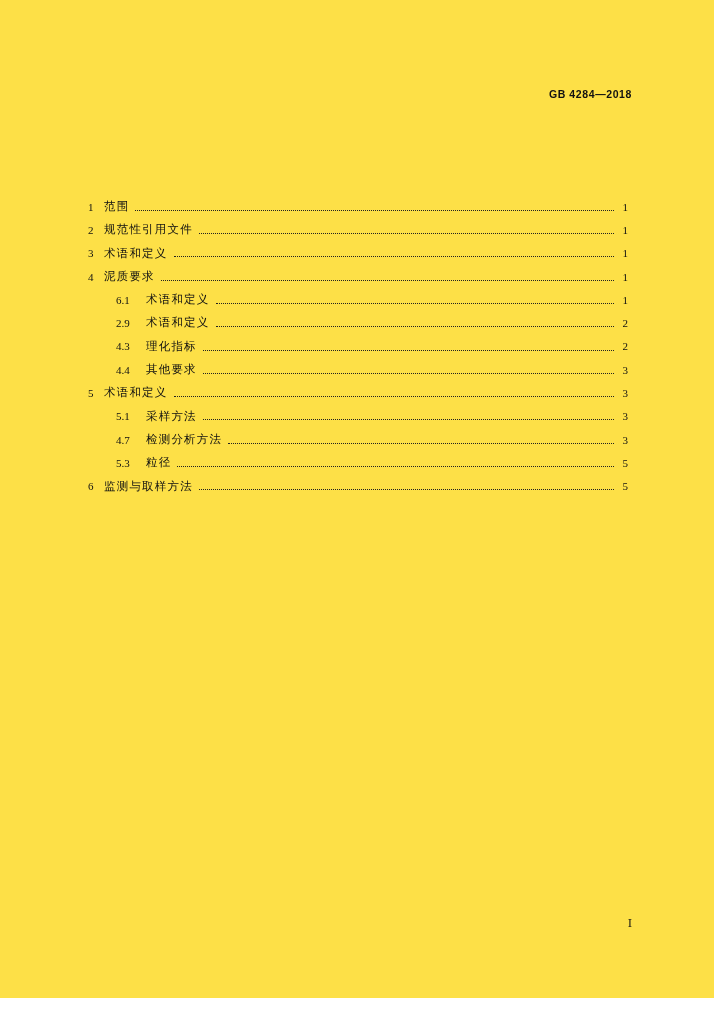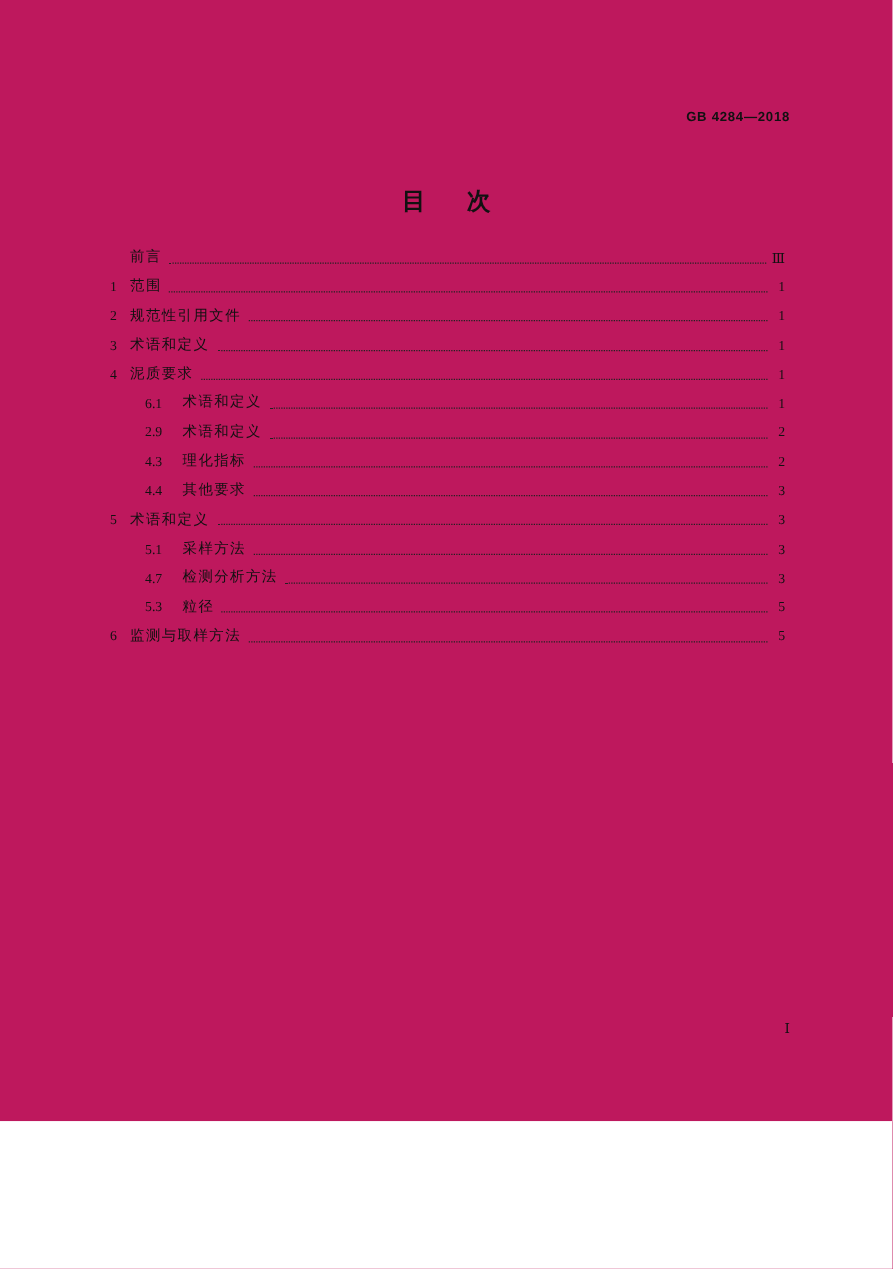--- a/index.html
+++ b/index.html
@@ -14,8 +14,8 @@
   .page {
     position: relative;
     width: 714px;
-    height: 897px;
-    background: #be185d;
+    height: 998px;
+    background: #fde047;
     overflow: hidden;
   }
   .header-std {

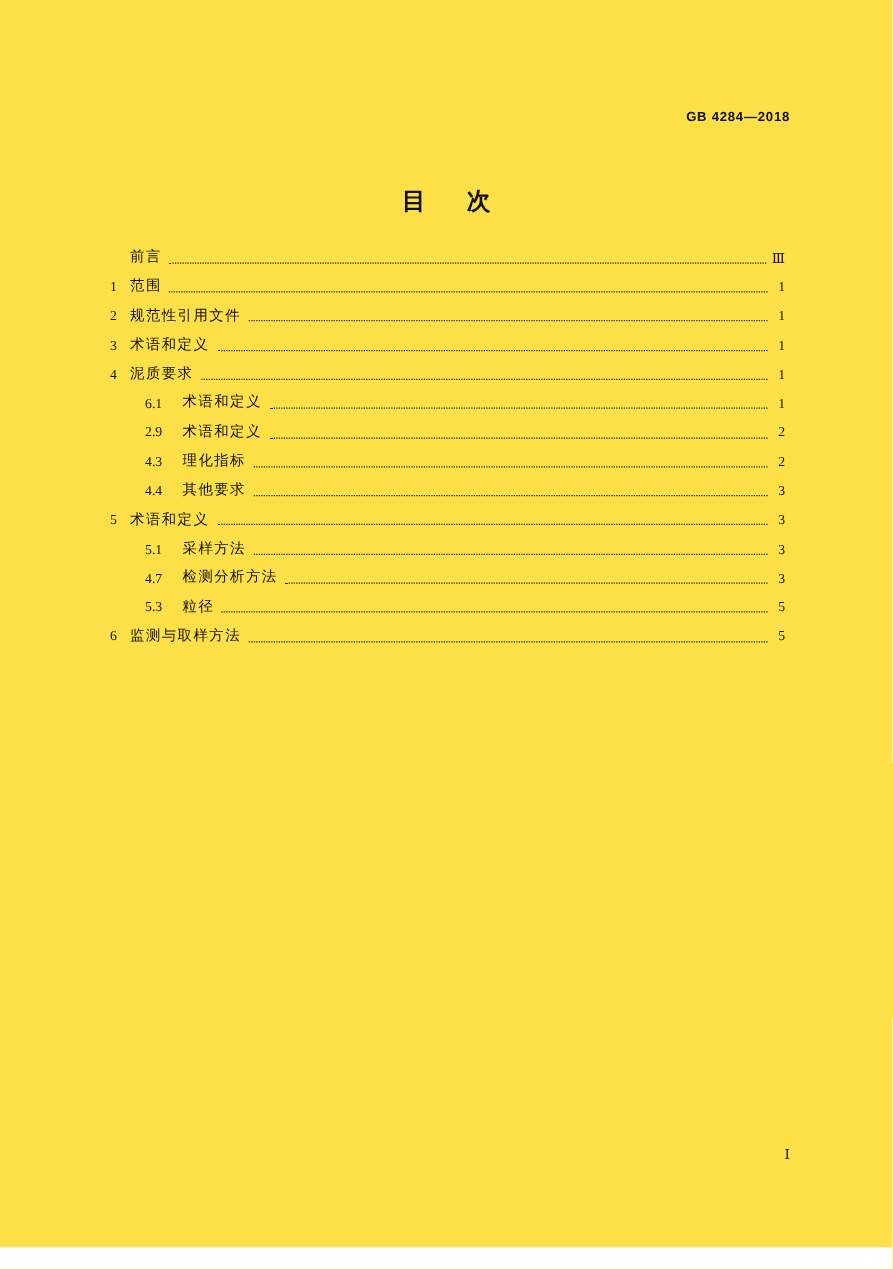--- a/index.html
+++ b/index.html
@@ -100,7 +100,6 @@
 
   <div class="header-std">GB 4284—2018</div>
 
-  <div class="doc-title">目  次</div>
 
   <div class="toc">
       <div class="toc-row lvl1">

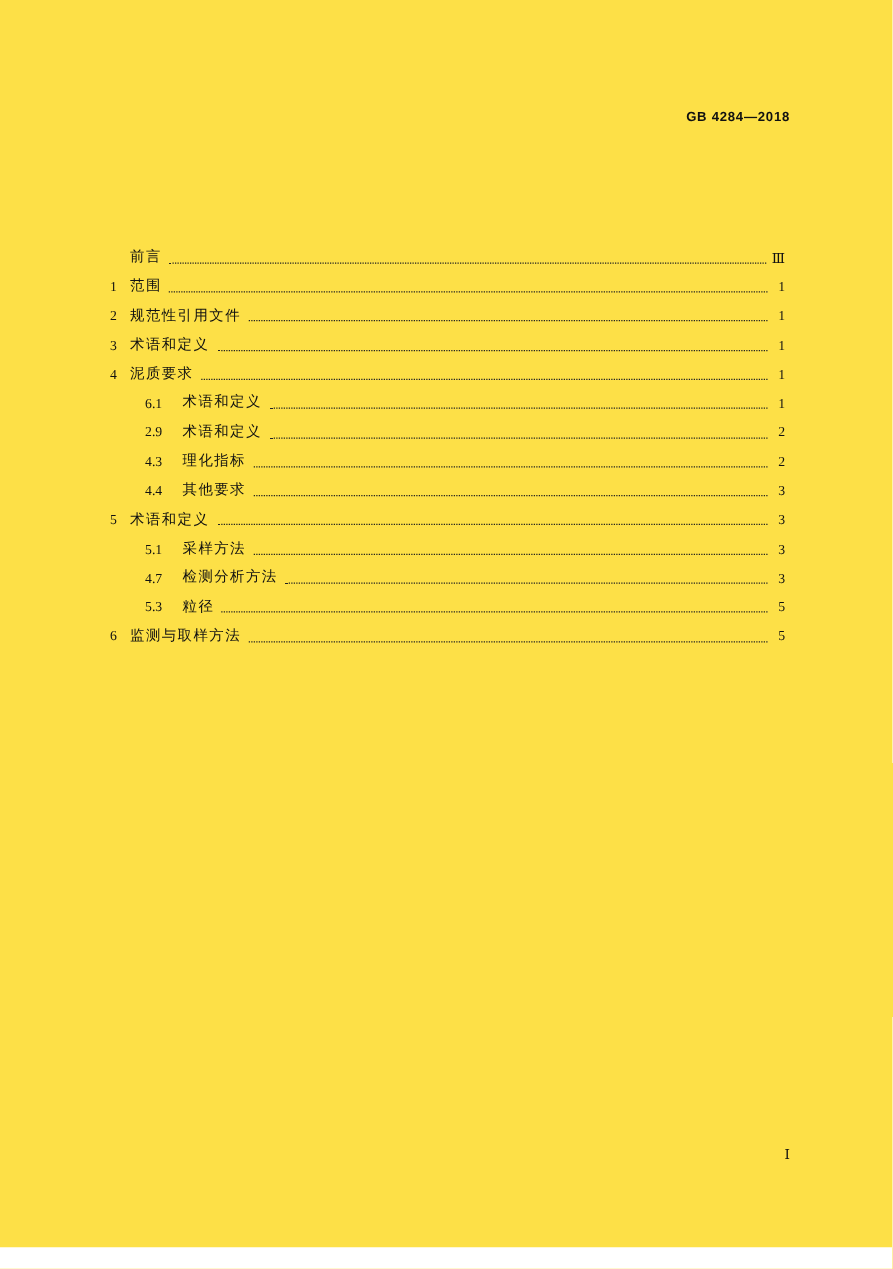--- a/index.html
+++ b/index.html
@@ -103,12 +103,6 @@
 
   <div class="toc">
       <div class="toc-row lvl1">
-        <span class="toc-num"></span>
-        <span class="toc-label">前言</span>
-        <span class="toc-leader"></span>
-        <span class="toc-page">Ⅲ</span>
-      </div>
-      <div class="toc-row lvl1">
         <span class="toc-num">1</span>
         <span class="toc-label">范围</span>
         <span class="toc-leader"></span>

